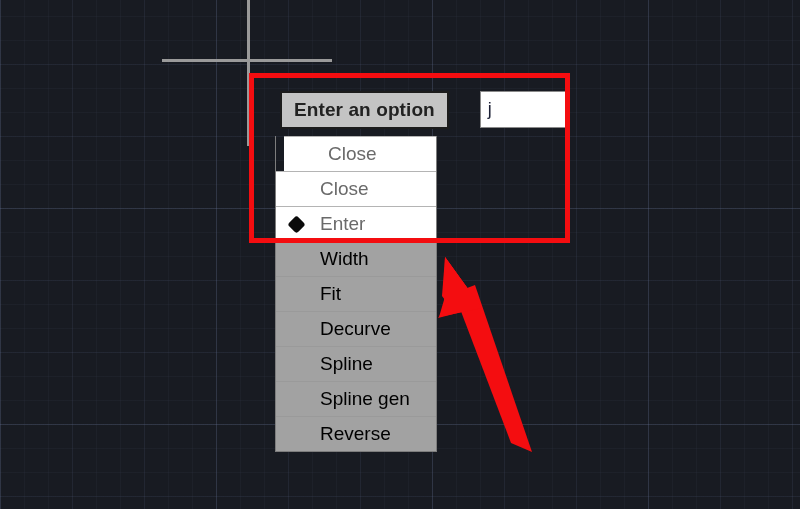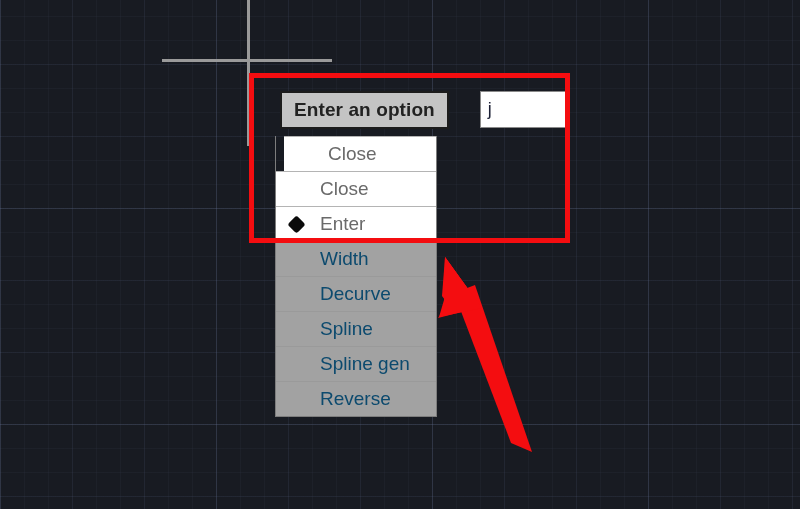--- a/index.html
+++ b/index.html
@@ -142,7 +142,7 @@
     box-sizing: border-box;
     border-top: 1px solid #9a9a9a;
     background: #a2a2a2;
-    color: #0c4a6e;
+    color: #000000;
     font-size: 19px;
     font-family: "Liberation Sans", sans-serif;
     padding-left: 44px;

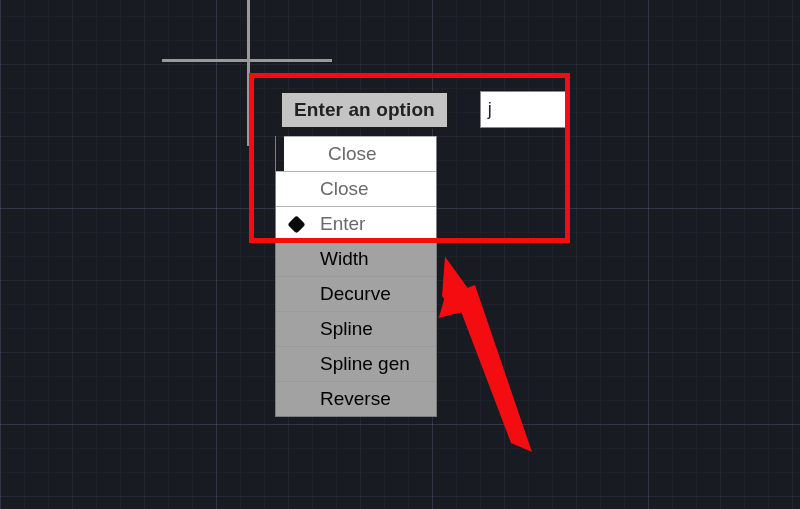--- a/index.html
+++ b/index.html
@@ -200,6 +200,9 @@
         <span>Width</span>
       </div>
       <div class="option-item">
+        <span>Fit</span>
+      </div>
+      <div class="option-item">
         <span>Decurve</span>
       </div>
       <div class="option-item">

